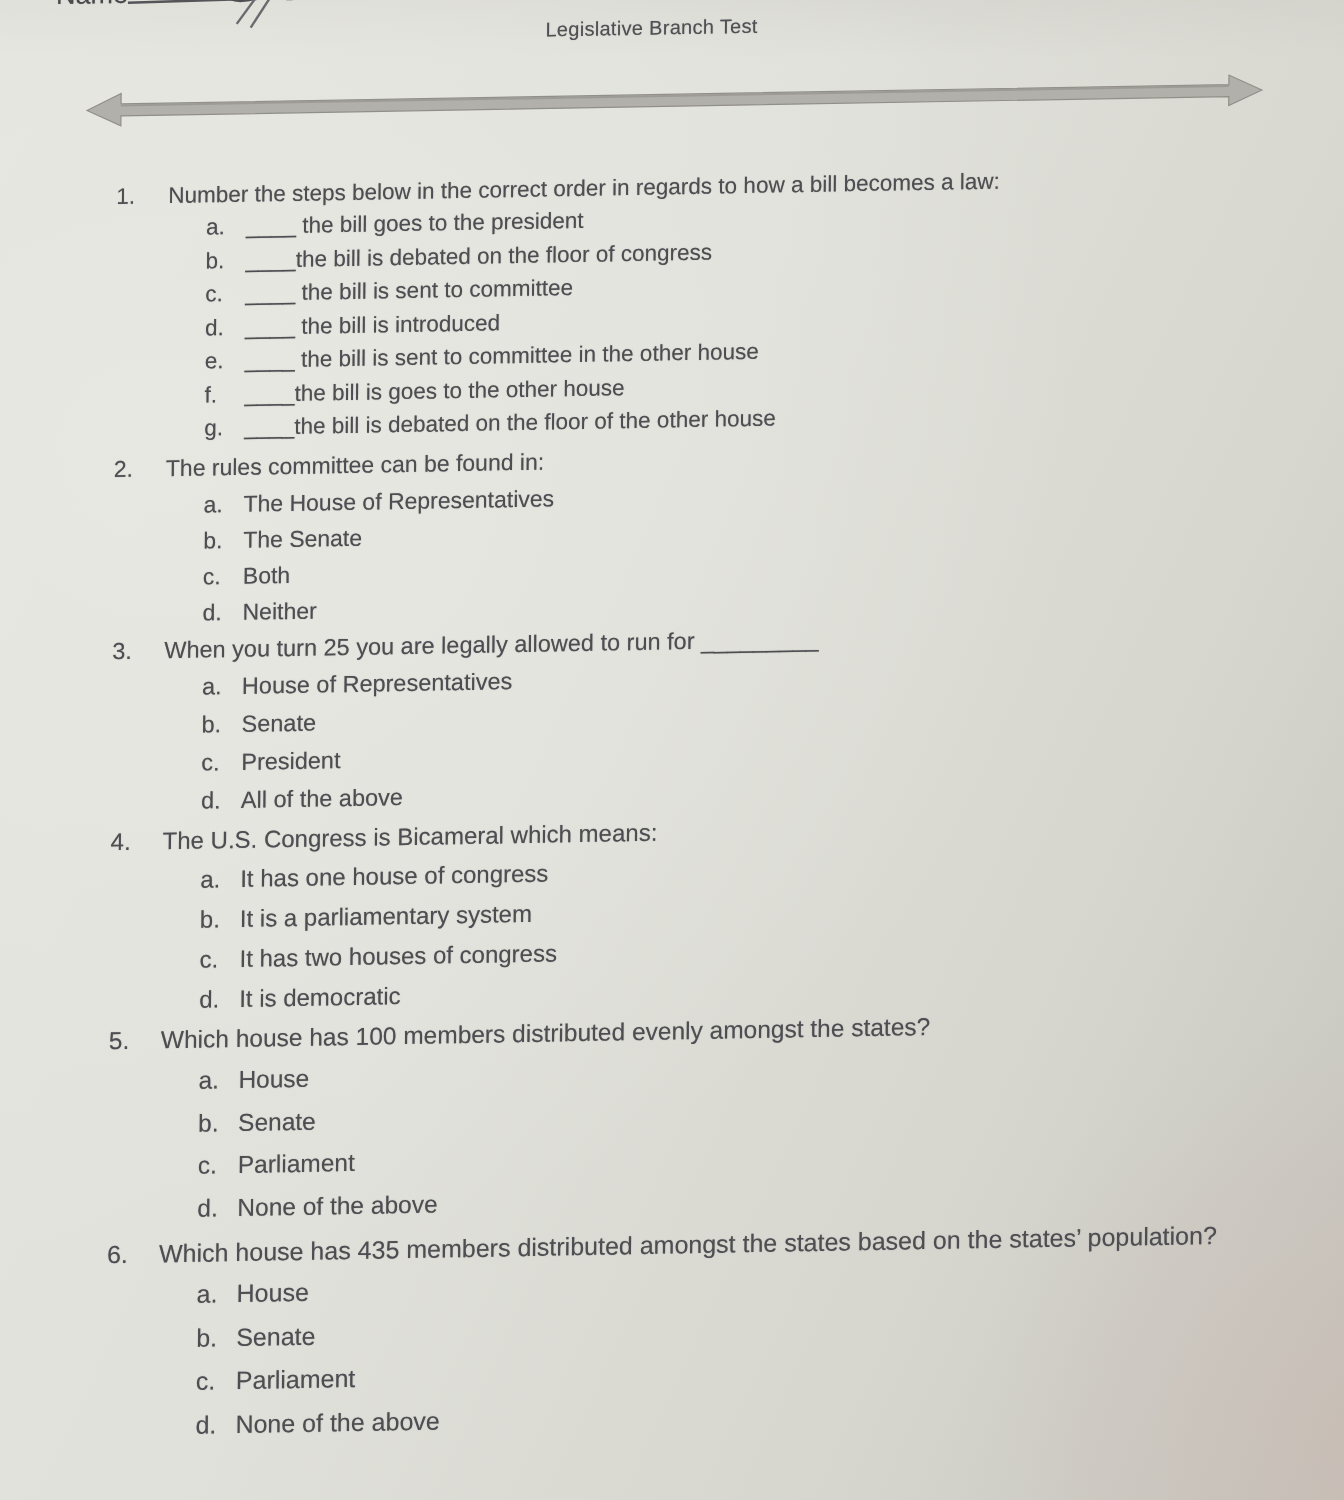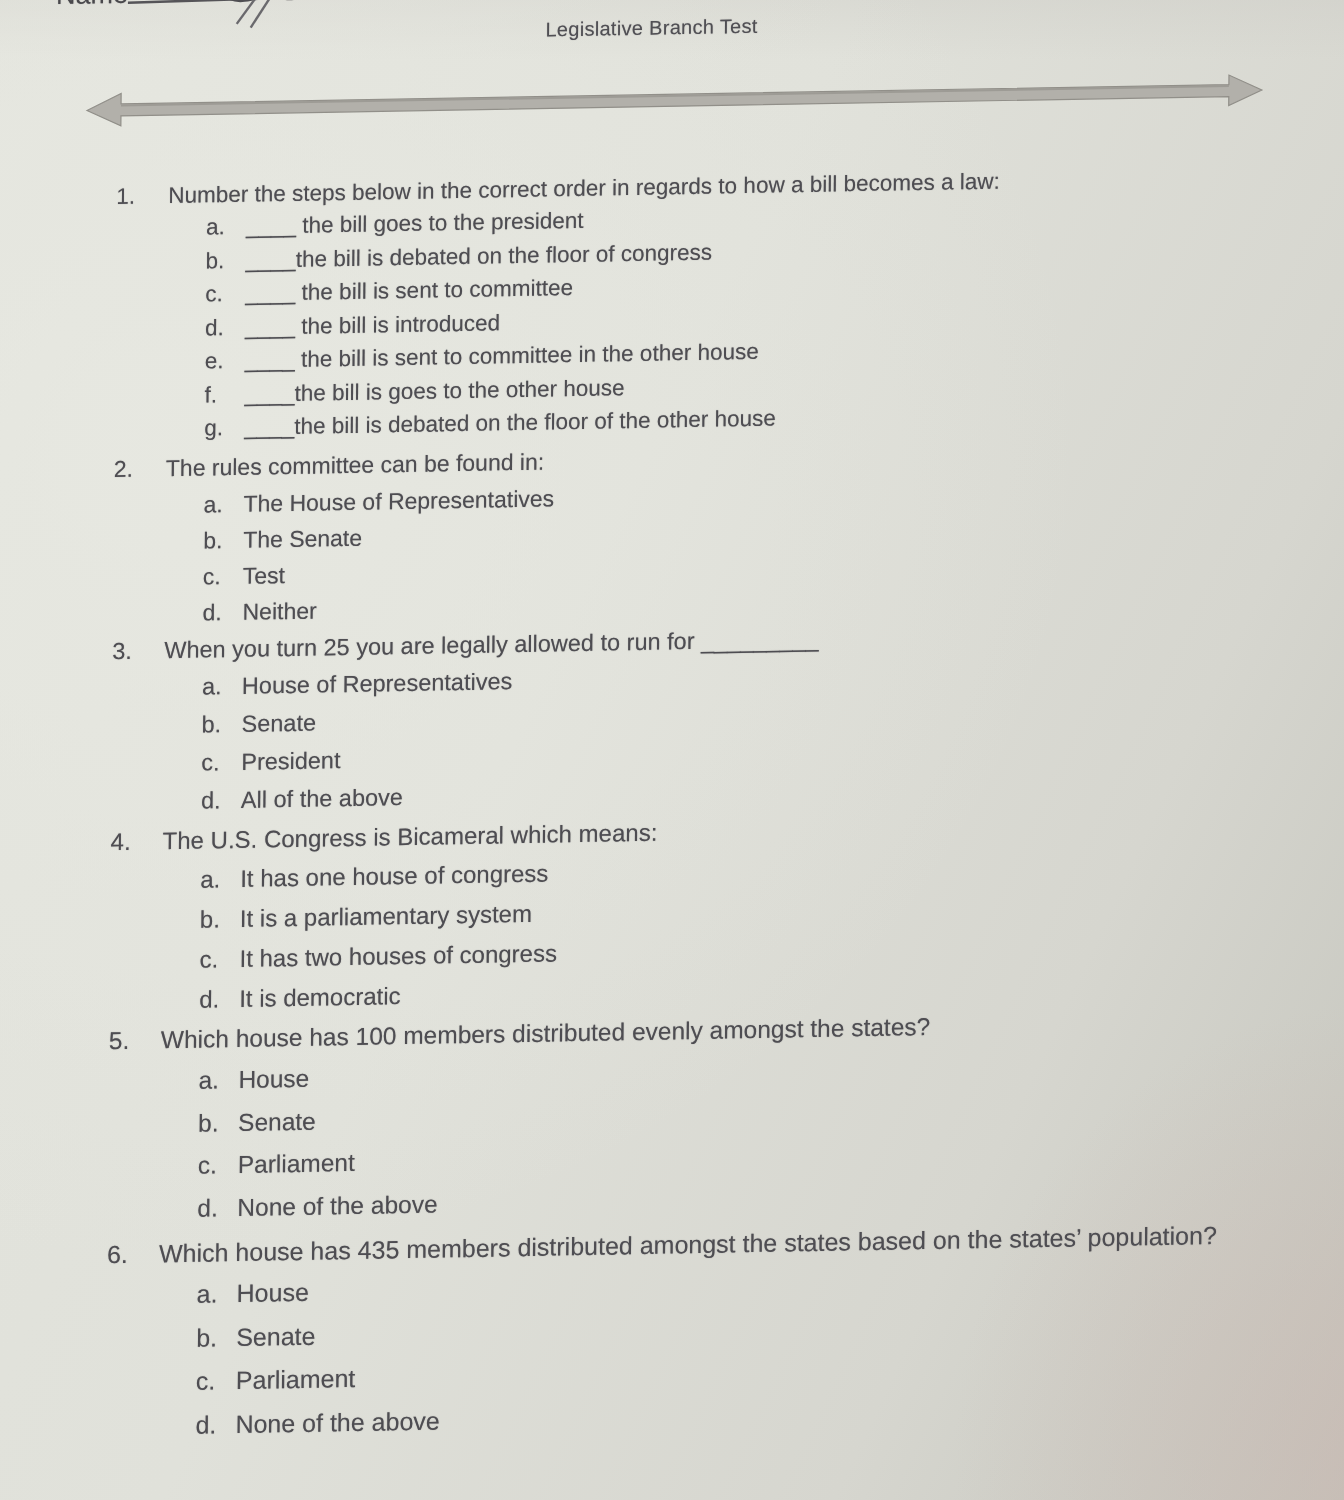--- a/index.html
+++ b/index.html
@@ -155,7 +155,7 @@
         </div>
         <div class="option">
           <span class="oletter">c.</span>
-          <span class="otext">Test</span>
+          <span class="otext">Both</span>
         </div>
         <div class="option">
           <span class="oletter">d.</span>

